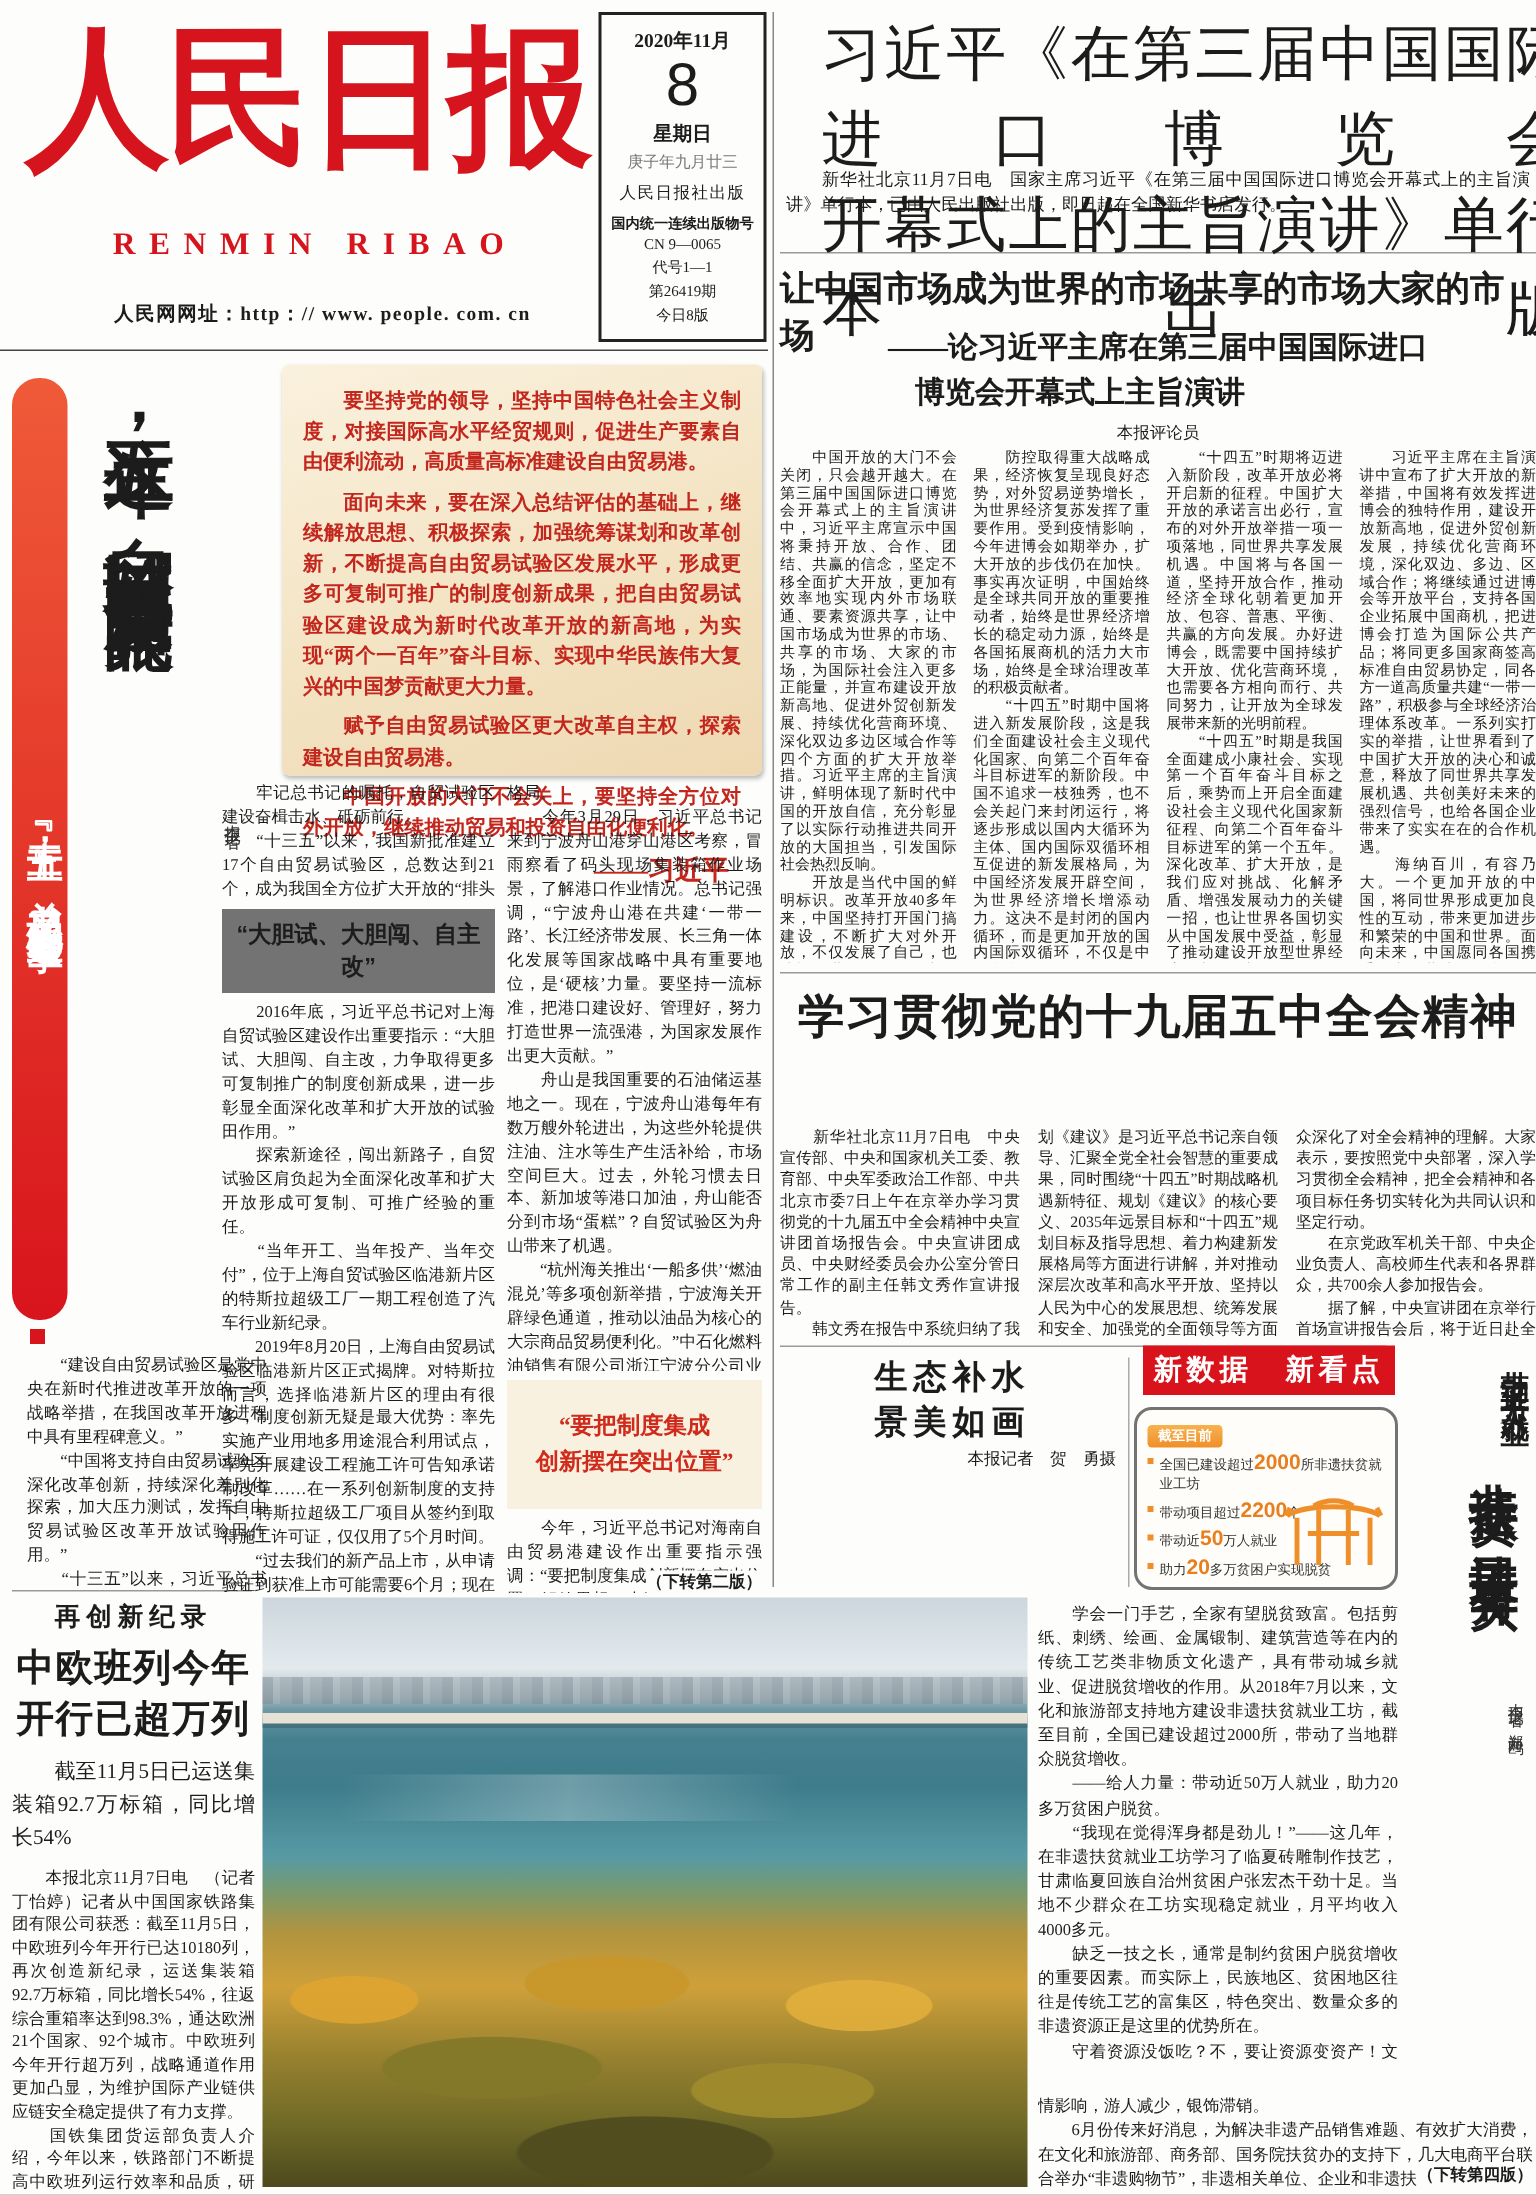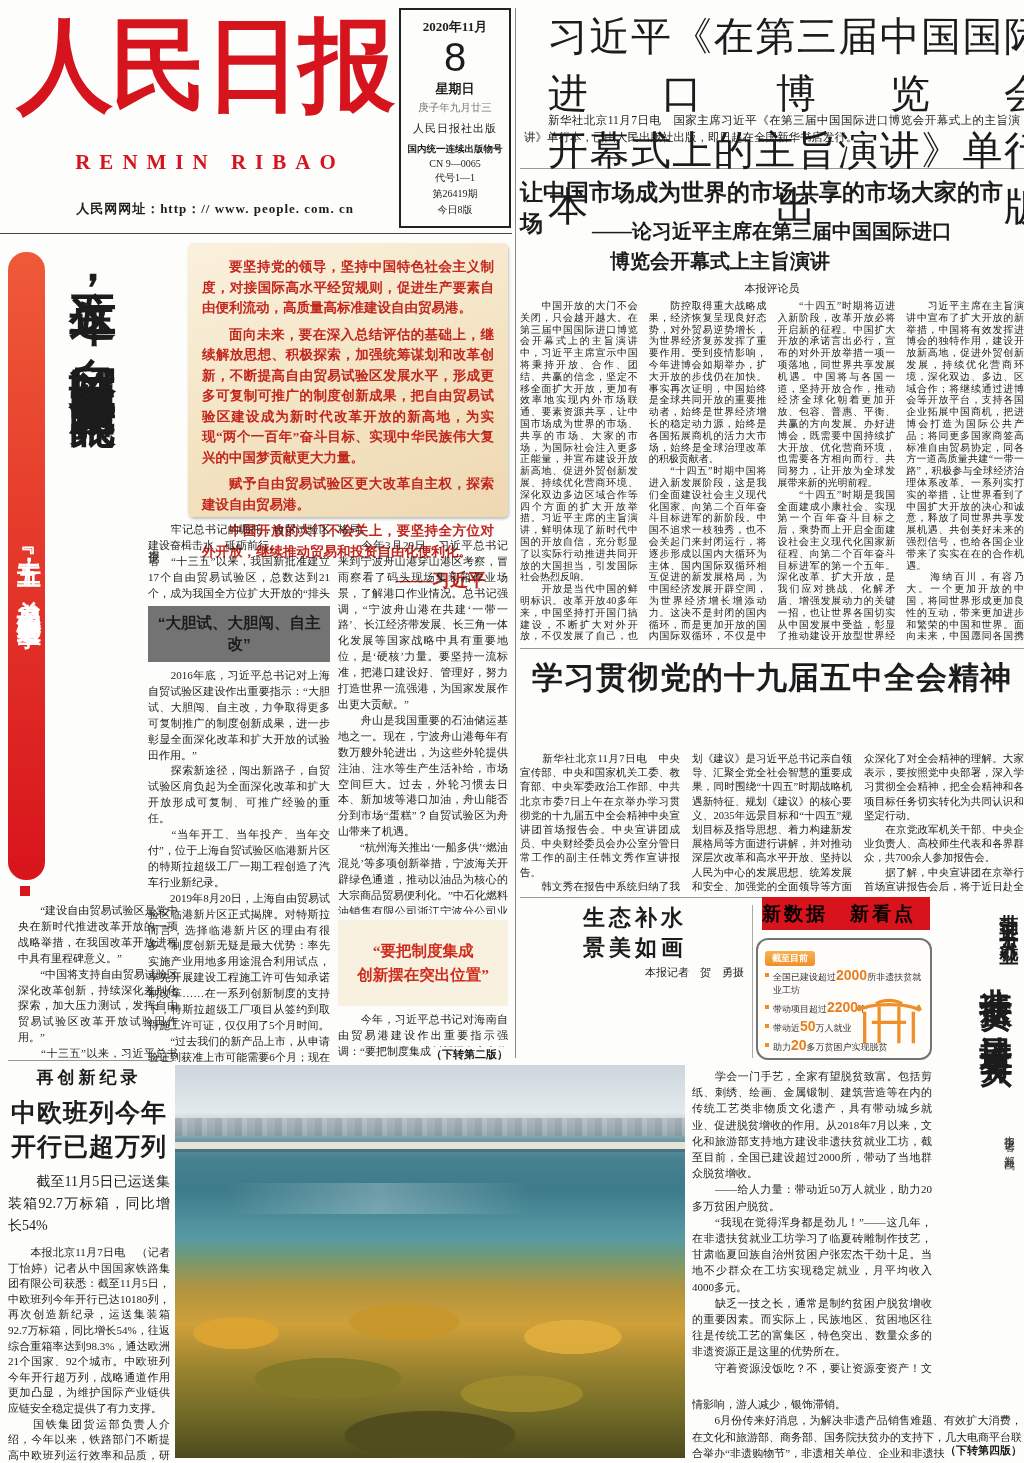--- a/index.html
+++ b/index.html
@@ -70,7 +70,7 @@
   .eco-by { text-align:right; font-size:11px; margin-top:2px; padding-right:4px; }
 
   
-  .nd-banner { left:762px; top:897px; width:168px; height:33px; background:#d8131c; color:#000000; font-size:19px; font-weight:900; text-align:left; line-height:33px; letter-spacing:3px; font-family:"Liberation Sans",sans-serif; }
+  .nd-banner { left:762px; top:897px; width:168px; height:33px; background:#d8131c; color:#ffffff; font-size:19px; font-weight:900; text-align:center; line-height:33px; letter-spacing:3px; font-family:"Liberation Sans",sans-serif; }
   .nd-box { left:756px; top:938px; width:176px; height:122px; border:2px solid #737373; border-radius:12px; padding:7px 7px 5px; background:#fffdf9; }
   .nd-tag { display:inline-block; background:linear-gradient(180deg,#f7b24f,#ef8f2a); color:#fff; font-size:9px; padding:1px 7px; border-radius:3px; font-weight:700; margin-bottom:3px; font-family:"Liberation Sans",sans-serif; }
   .nd-item { font-size:9px; line-height:13px; color:#333; margin-bottom:4px; position:relative; padding-left:8px; }

